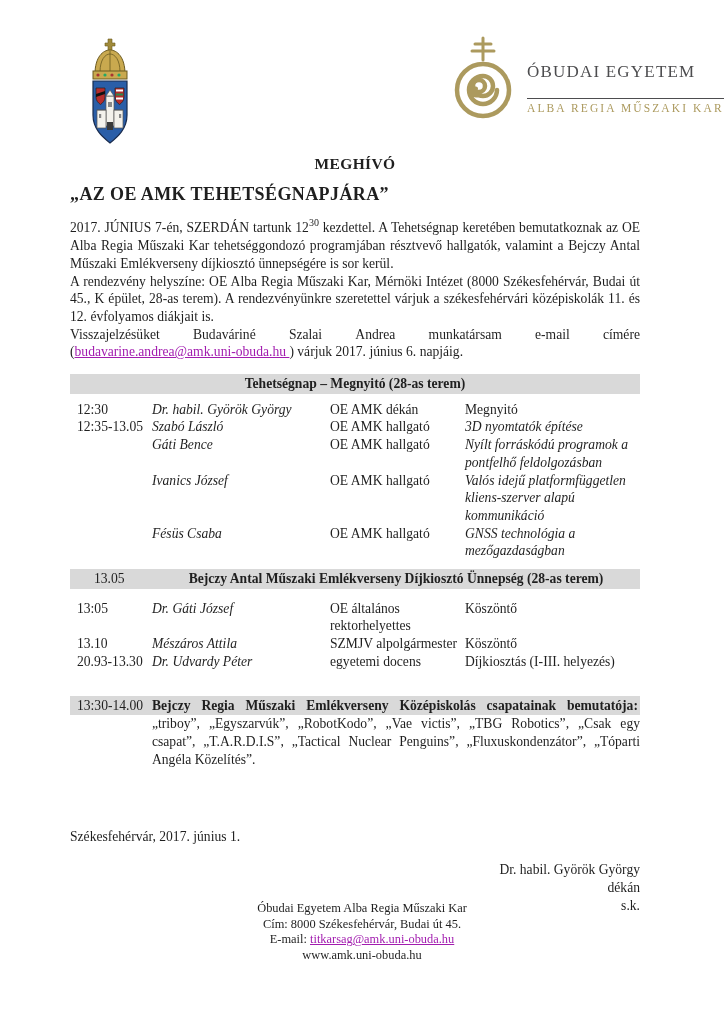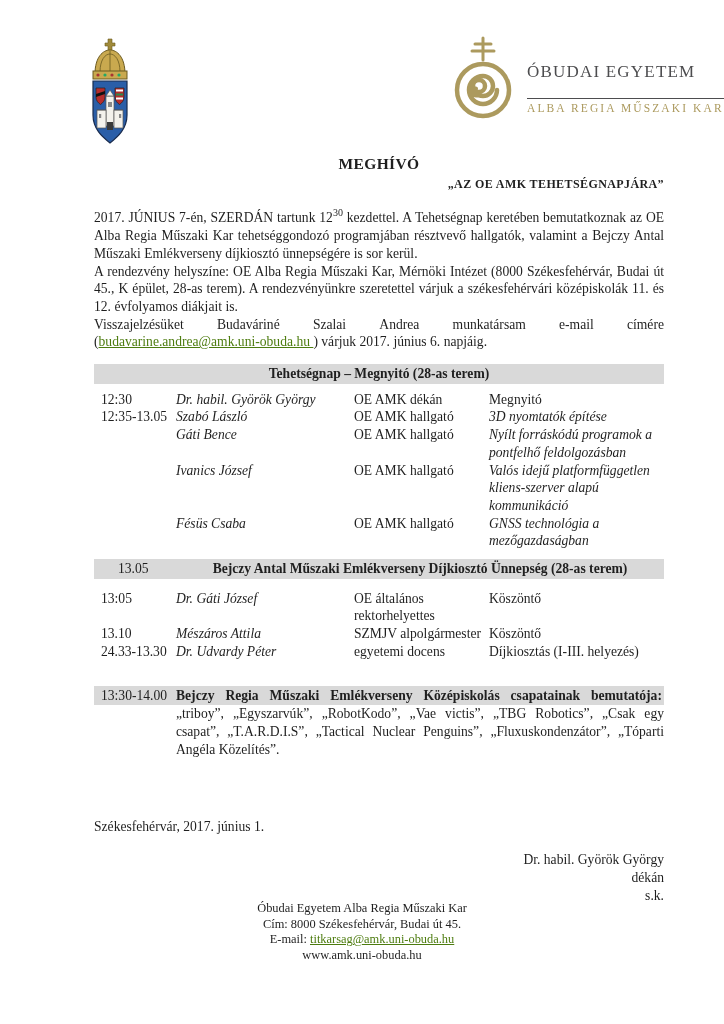--- a/index.html
+++ b/index.html
@@ -26,7 +26,7 @@
   }
 
   
-  .content { position:absolute; left:94px; top:155px; width:570px; font-size:13.6px; line-height:17.7px; }
+  .content { position:absolute; left:70px; top:155px; width:570px; font-size:13.6px; line-height:17.7px; }
 
   .title-main { text-align:center; font-weight:bold; font-size:15.5px; letter-spacing:.4px; }
   .title-sub  { text-align:right; font-weight:bold; font-size:12px; letter-spacing:.4px; margin-top:3px; }

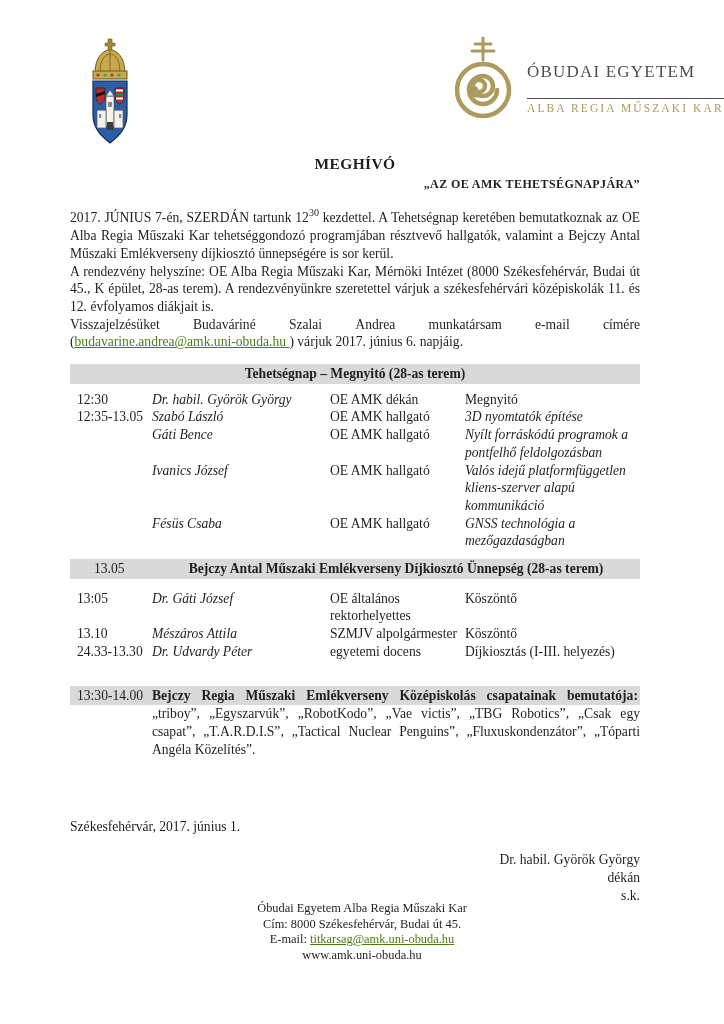--- a/index.html
+++ b/index.html
@@ -29,7 +29,7 @@
   .content { position:absolute; left:70px; top:155px; width:570px; font-size:13.6px; line-height:17.7px; }
 
   .title-main { text-align:center; font-weight:bold; font-size:15.5px; letter-spacing:.4px; }
-  .title-sub  { text-align:right; font-weight:bold; font-size:12px; letter-spacing:.4px; margin-top:3px; }
+  .title-sub  { text-align:left; font-weight:bold; font-size:18px; letter-spacing:.4px; margin-top:13px; }
 
   .para { text-align:justify; }
   .p1 { margin-top:16px; }

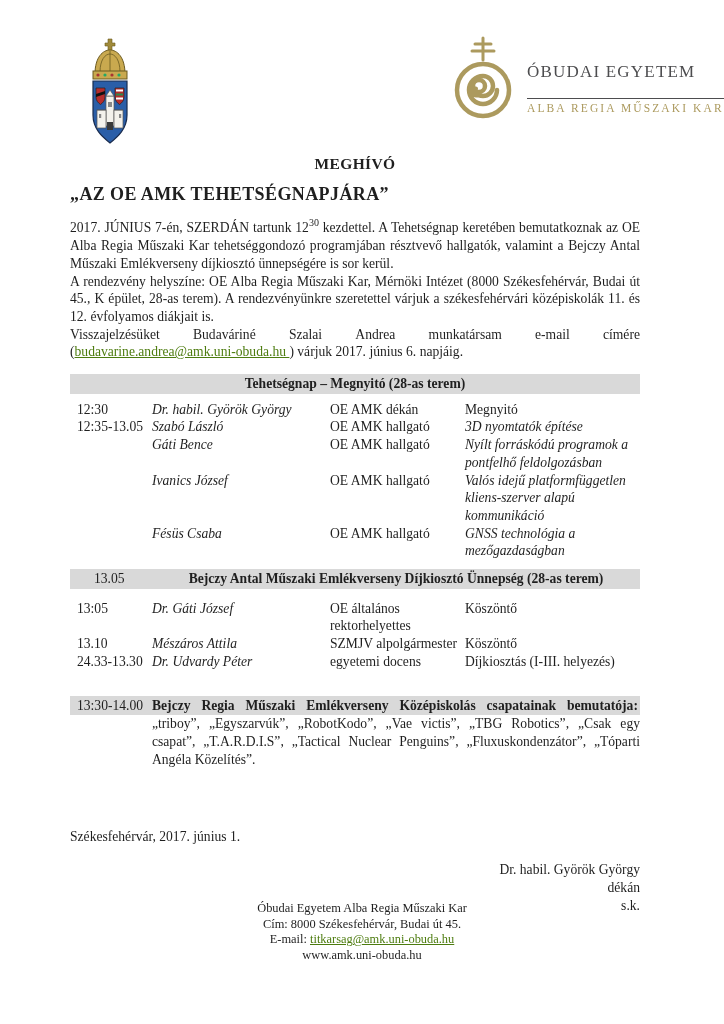--- a/index.html
+++ b/index.html
@@ -35,7 +35,7 @@
   .p1 { margin-top:16px; }
   sup { font-size:10px; vertical-align:super; line-height:0; }
   .p3-line1 { display:flex; justify-content:space-between; white-space:nowrap;text-align:center; }
-  a.doc-link { color:#4d7c0f; text-decoration:underline; }
+  a.doc-link { color:#a21caf; text-decoration:underline; }
 
   
   .band { background:#d9d9d9; }

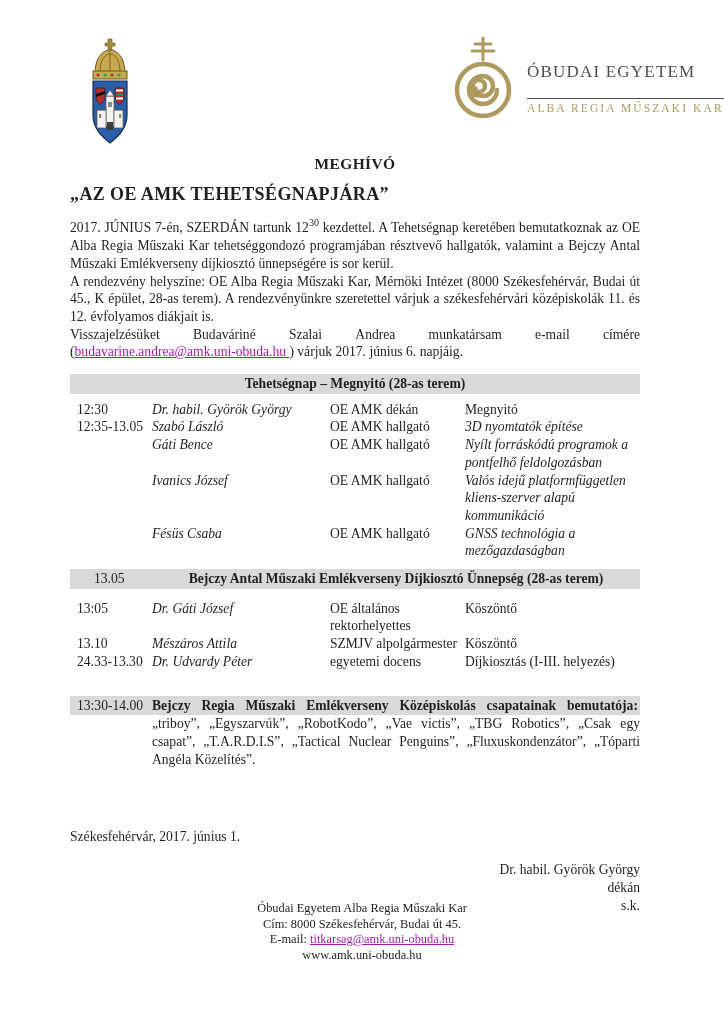--- a/index.html
+++ b/index.html
@@ -190,7 +190,7 @@
       <div class="c-topic">Köszöntő</div>
     </div>
     <div class="prow">
-      <div class="c-time">24.33-13.30</div>
+      <div class="c-time">20.93-13.30</div>
       <div class="c-name">Dr. Udvardy Péter</div>
       <div class="c-role">egyetemi docens</div>
       <div class="c-topic">Díjkiosztás (I-III. helyezés)</div>

